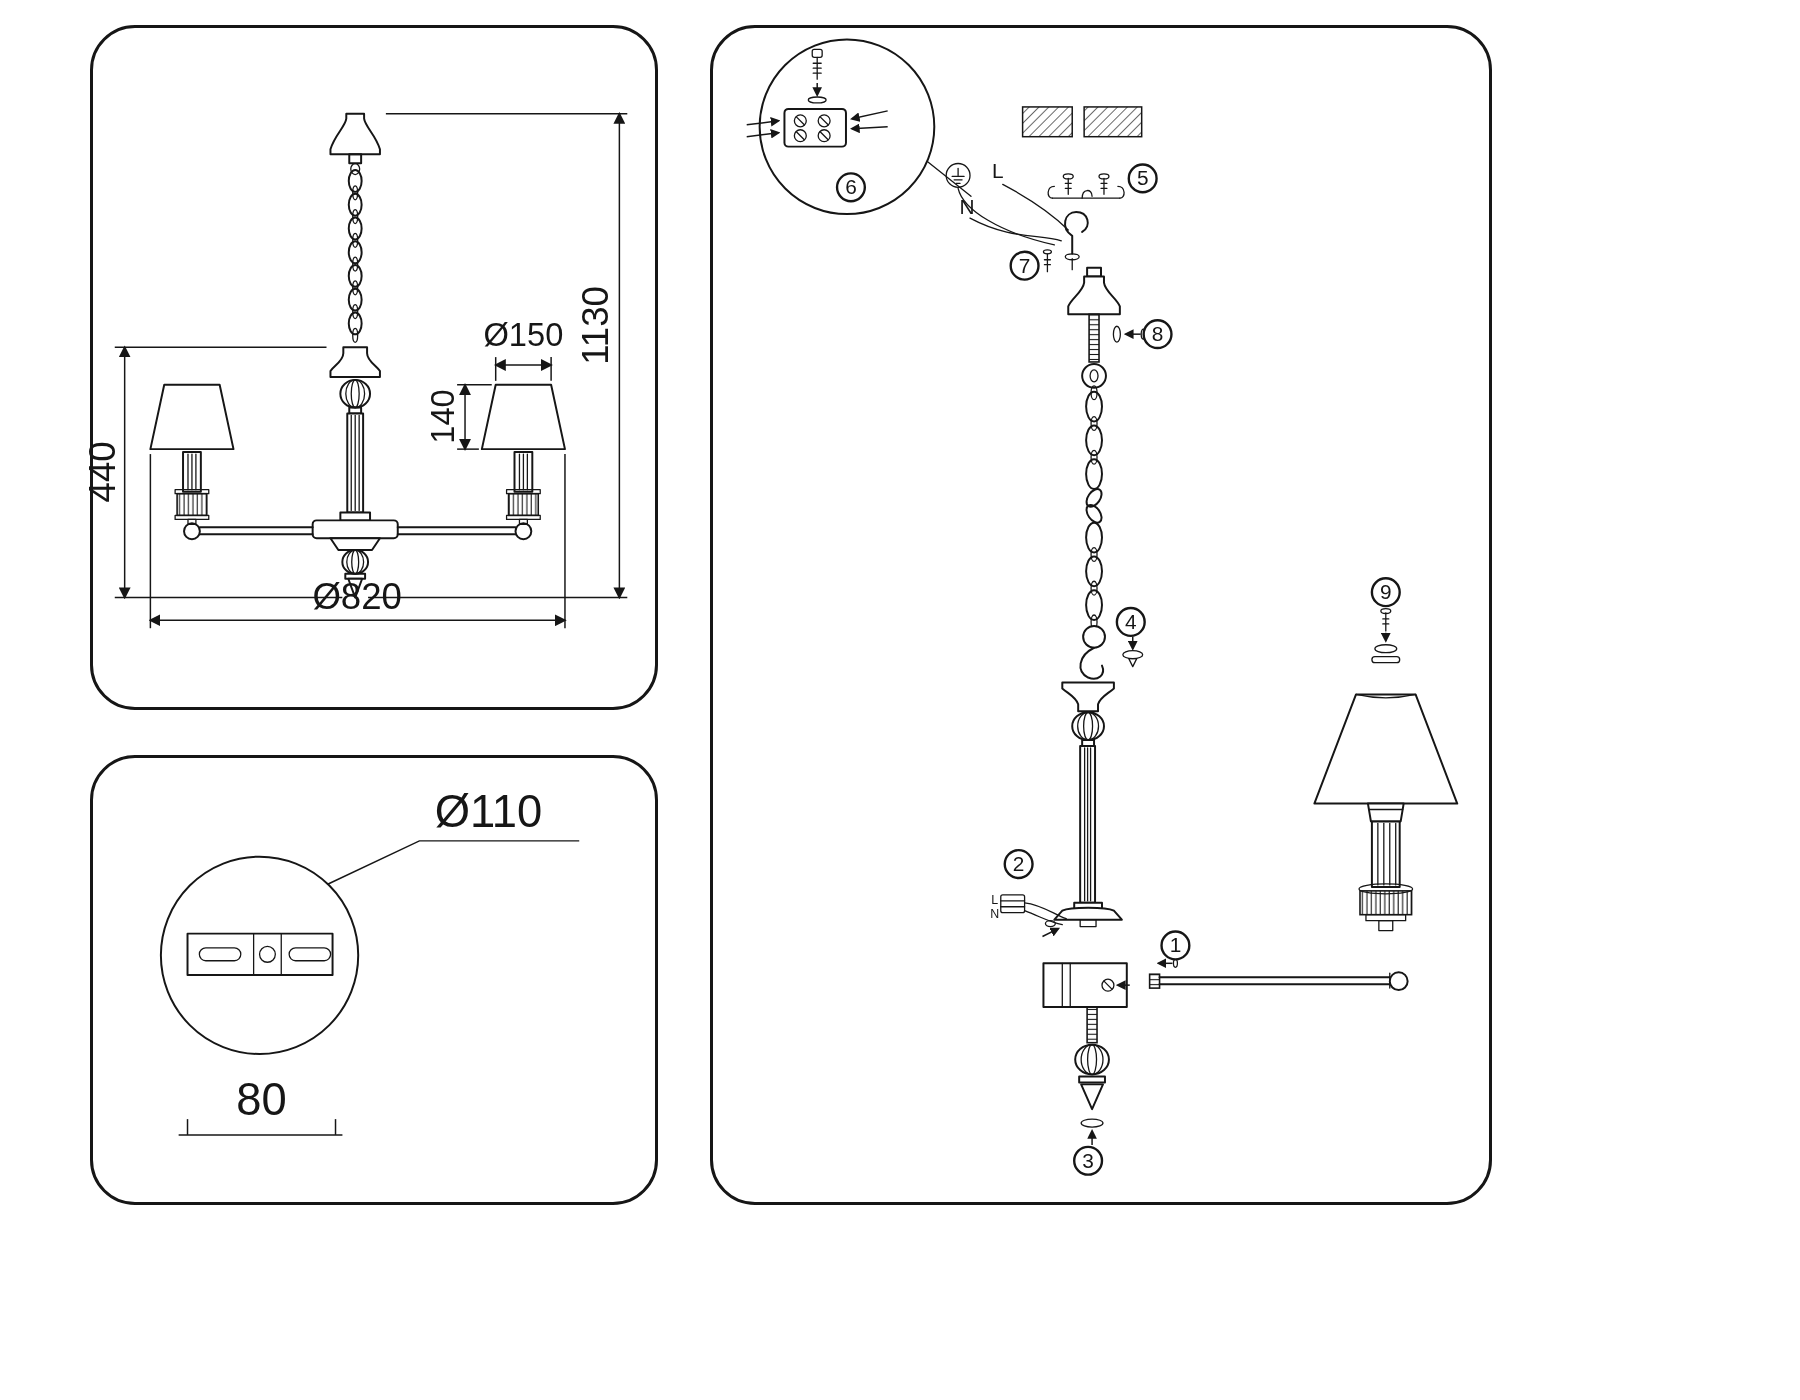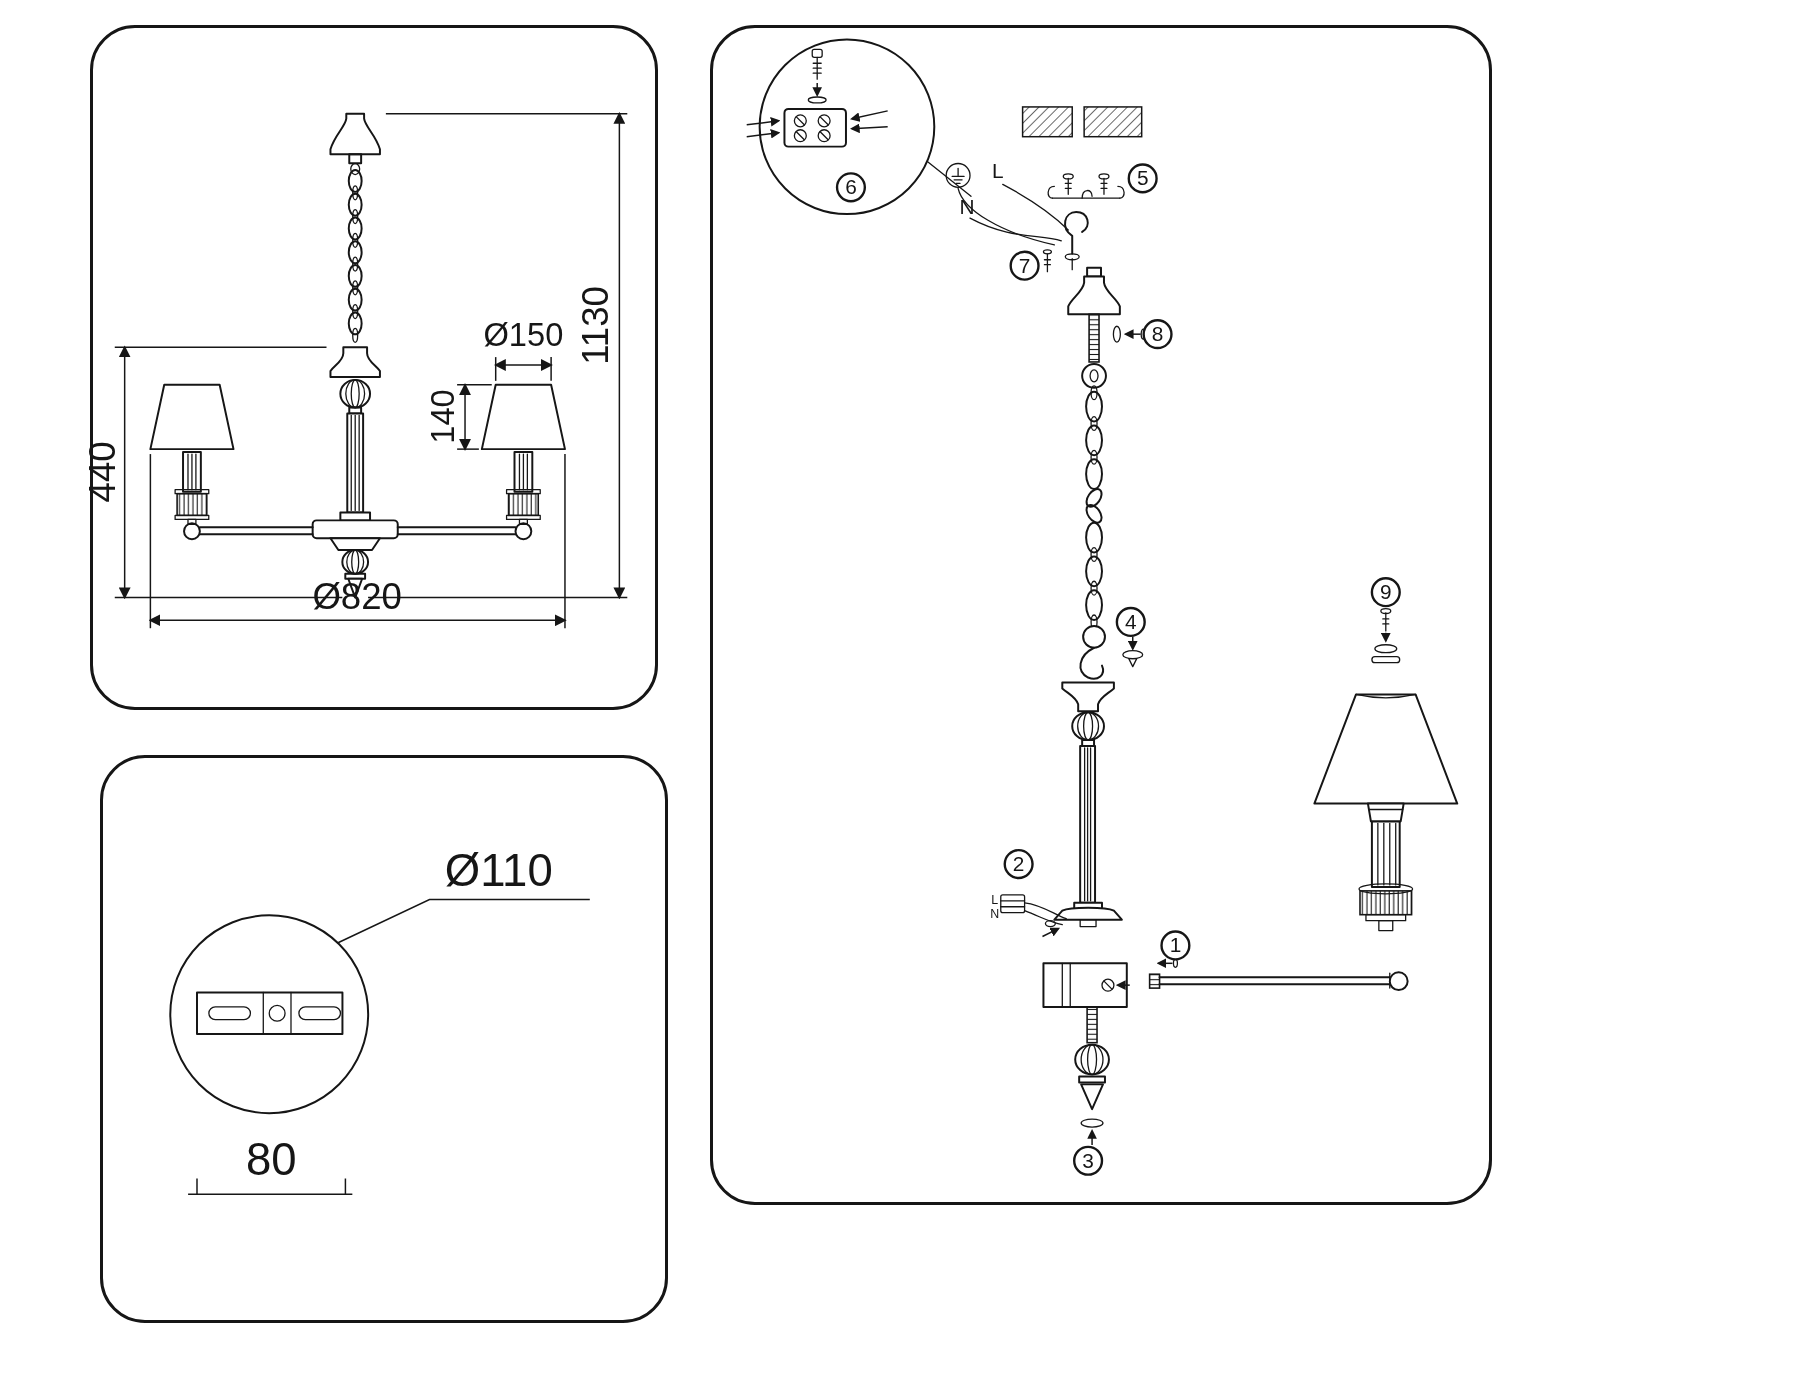--- a/index.html
+++ b/index.html
@@ -6,7 +6,7 @@
   body{width:1800px;height:1400px;position:relative;font-family:"Liberation Sans",sans-serif;}
   .panel{position:absolute;border:3px solid #161616;border-radius:45px;background:#fff;box-sizing:border-box;}
   #panel-front{left:90px;top:25px;width:568px;height:685px;}
-  #panel-mount{left:100px;top:755px;width:568px;height:568px;}
+  #panel-mount{left:90px;top:755px;width:568px;height:450px;}
   #panel-assembly{left:710px;top:25px;width:782px;height:1180px;}
   .panel svg{width:100%;height:100%;display:block;overflow:visible;}
 

